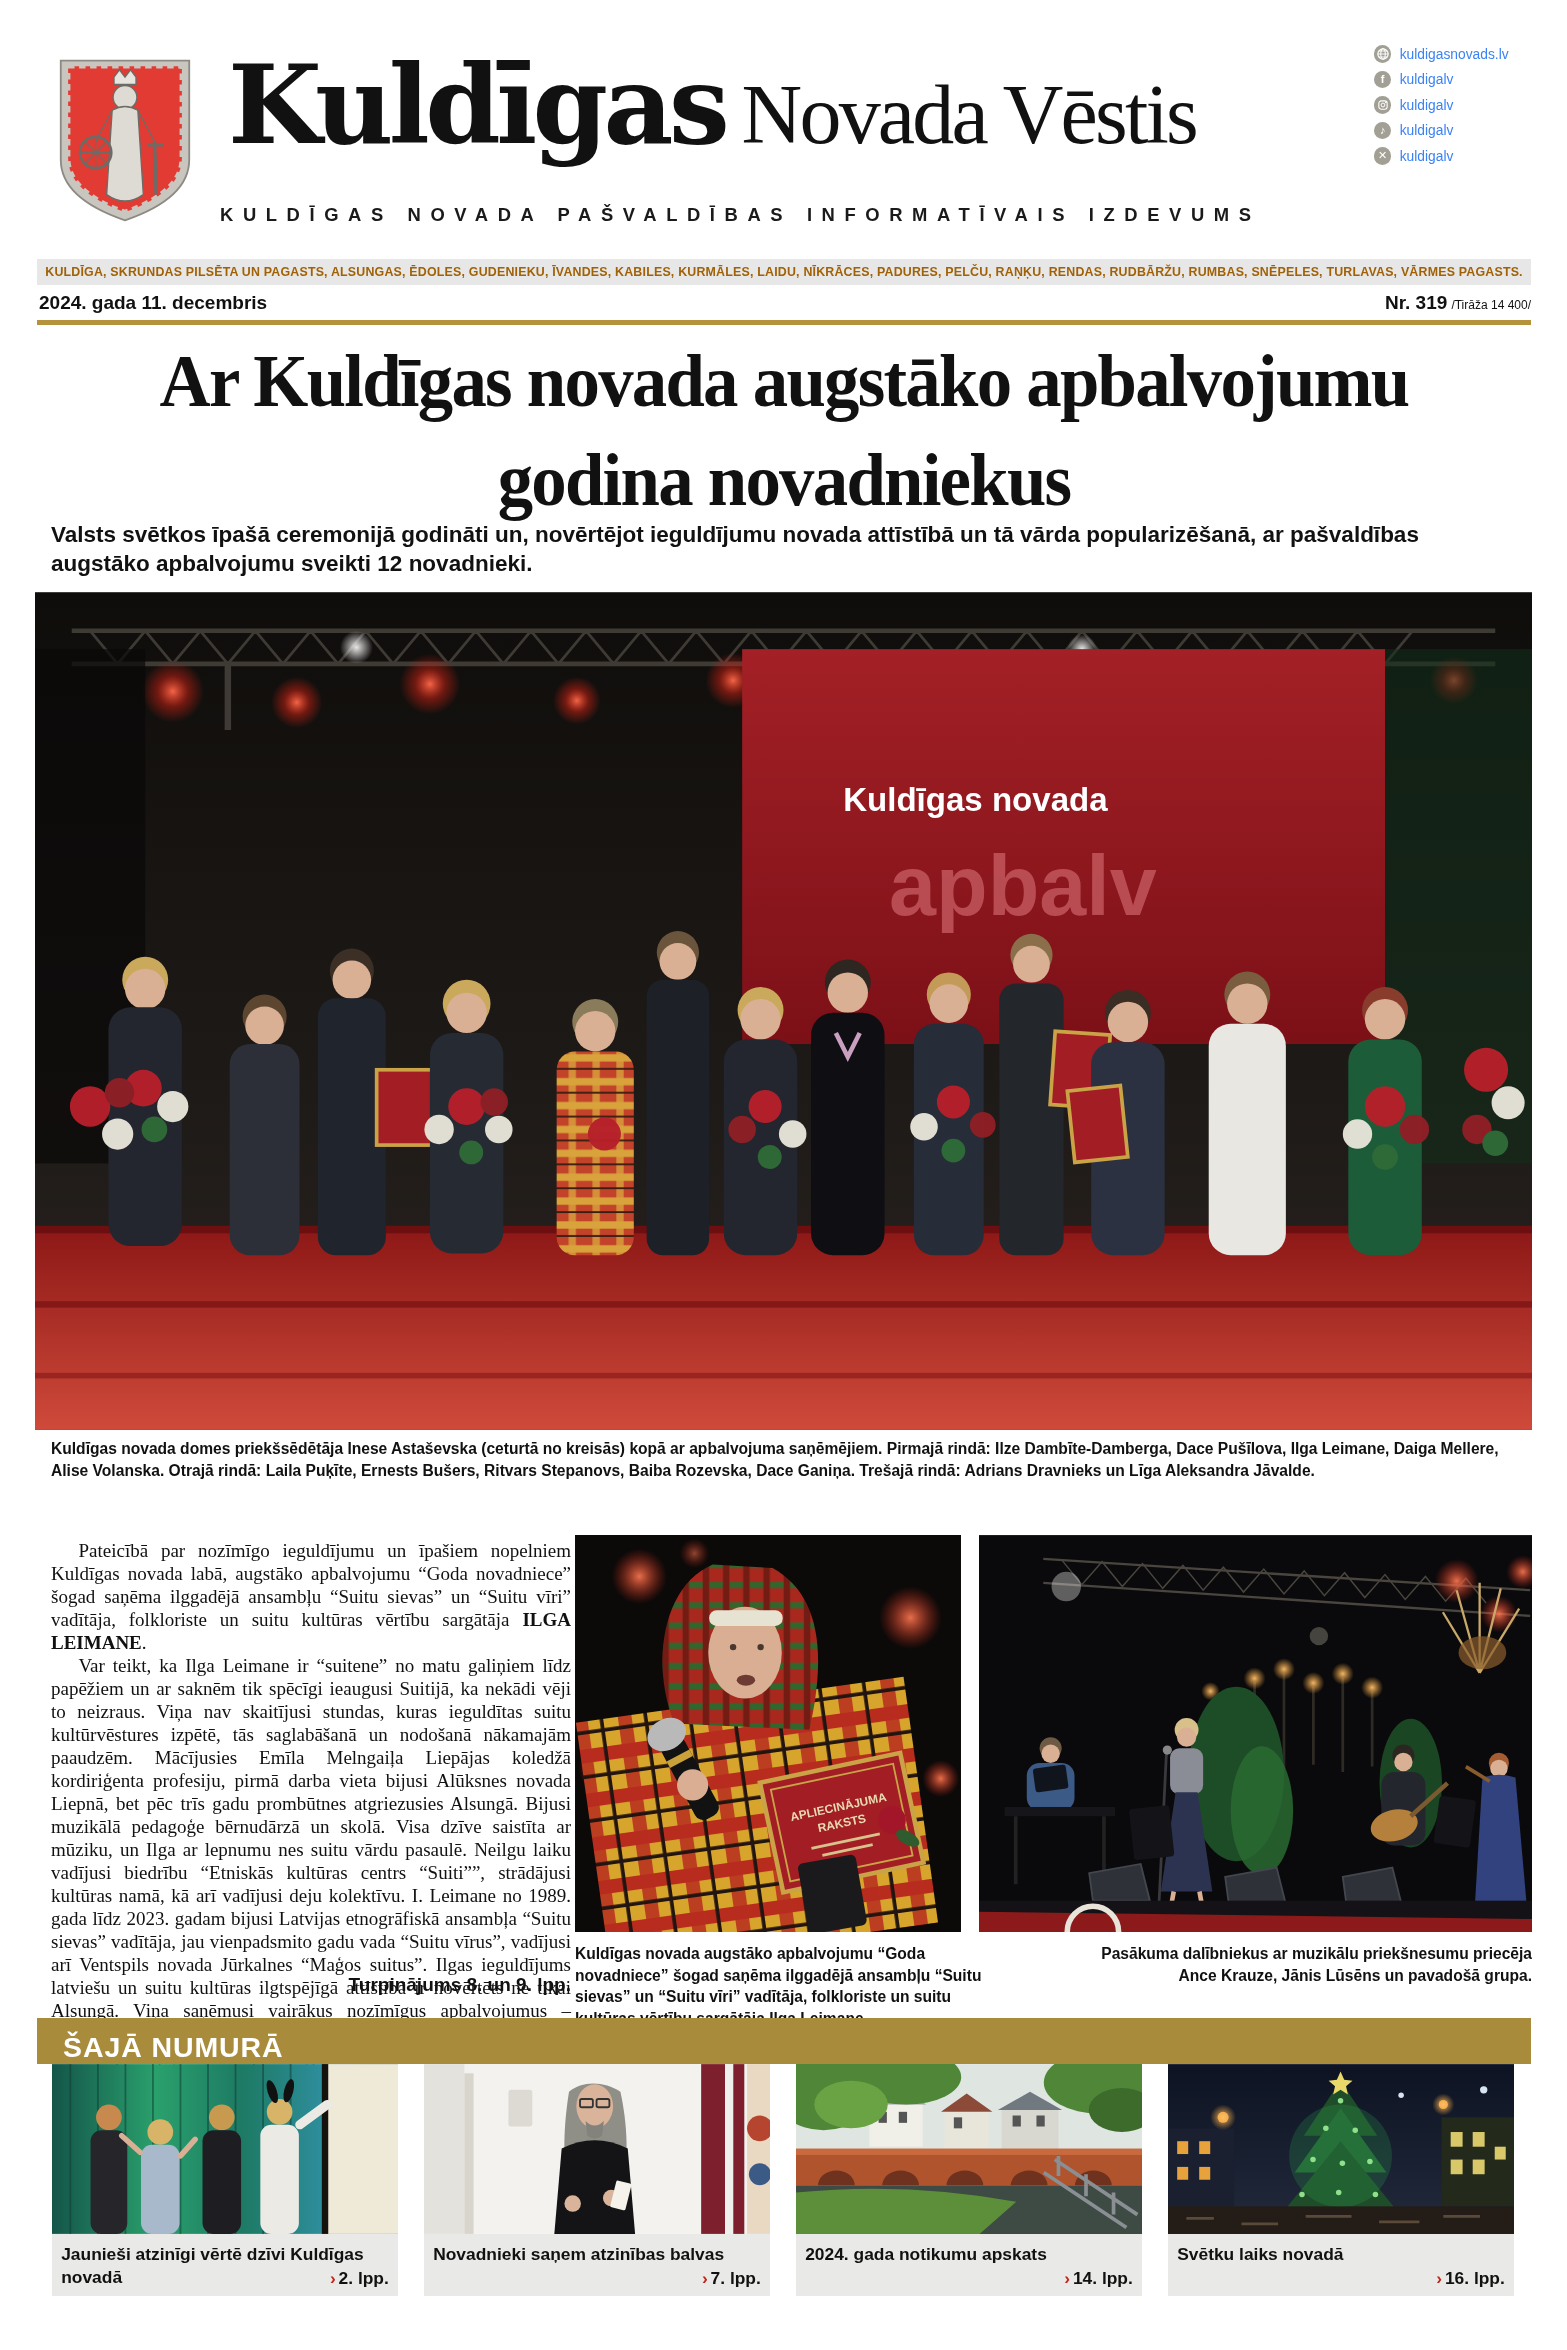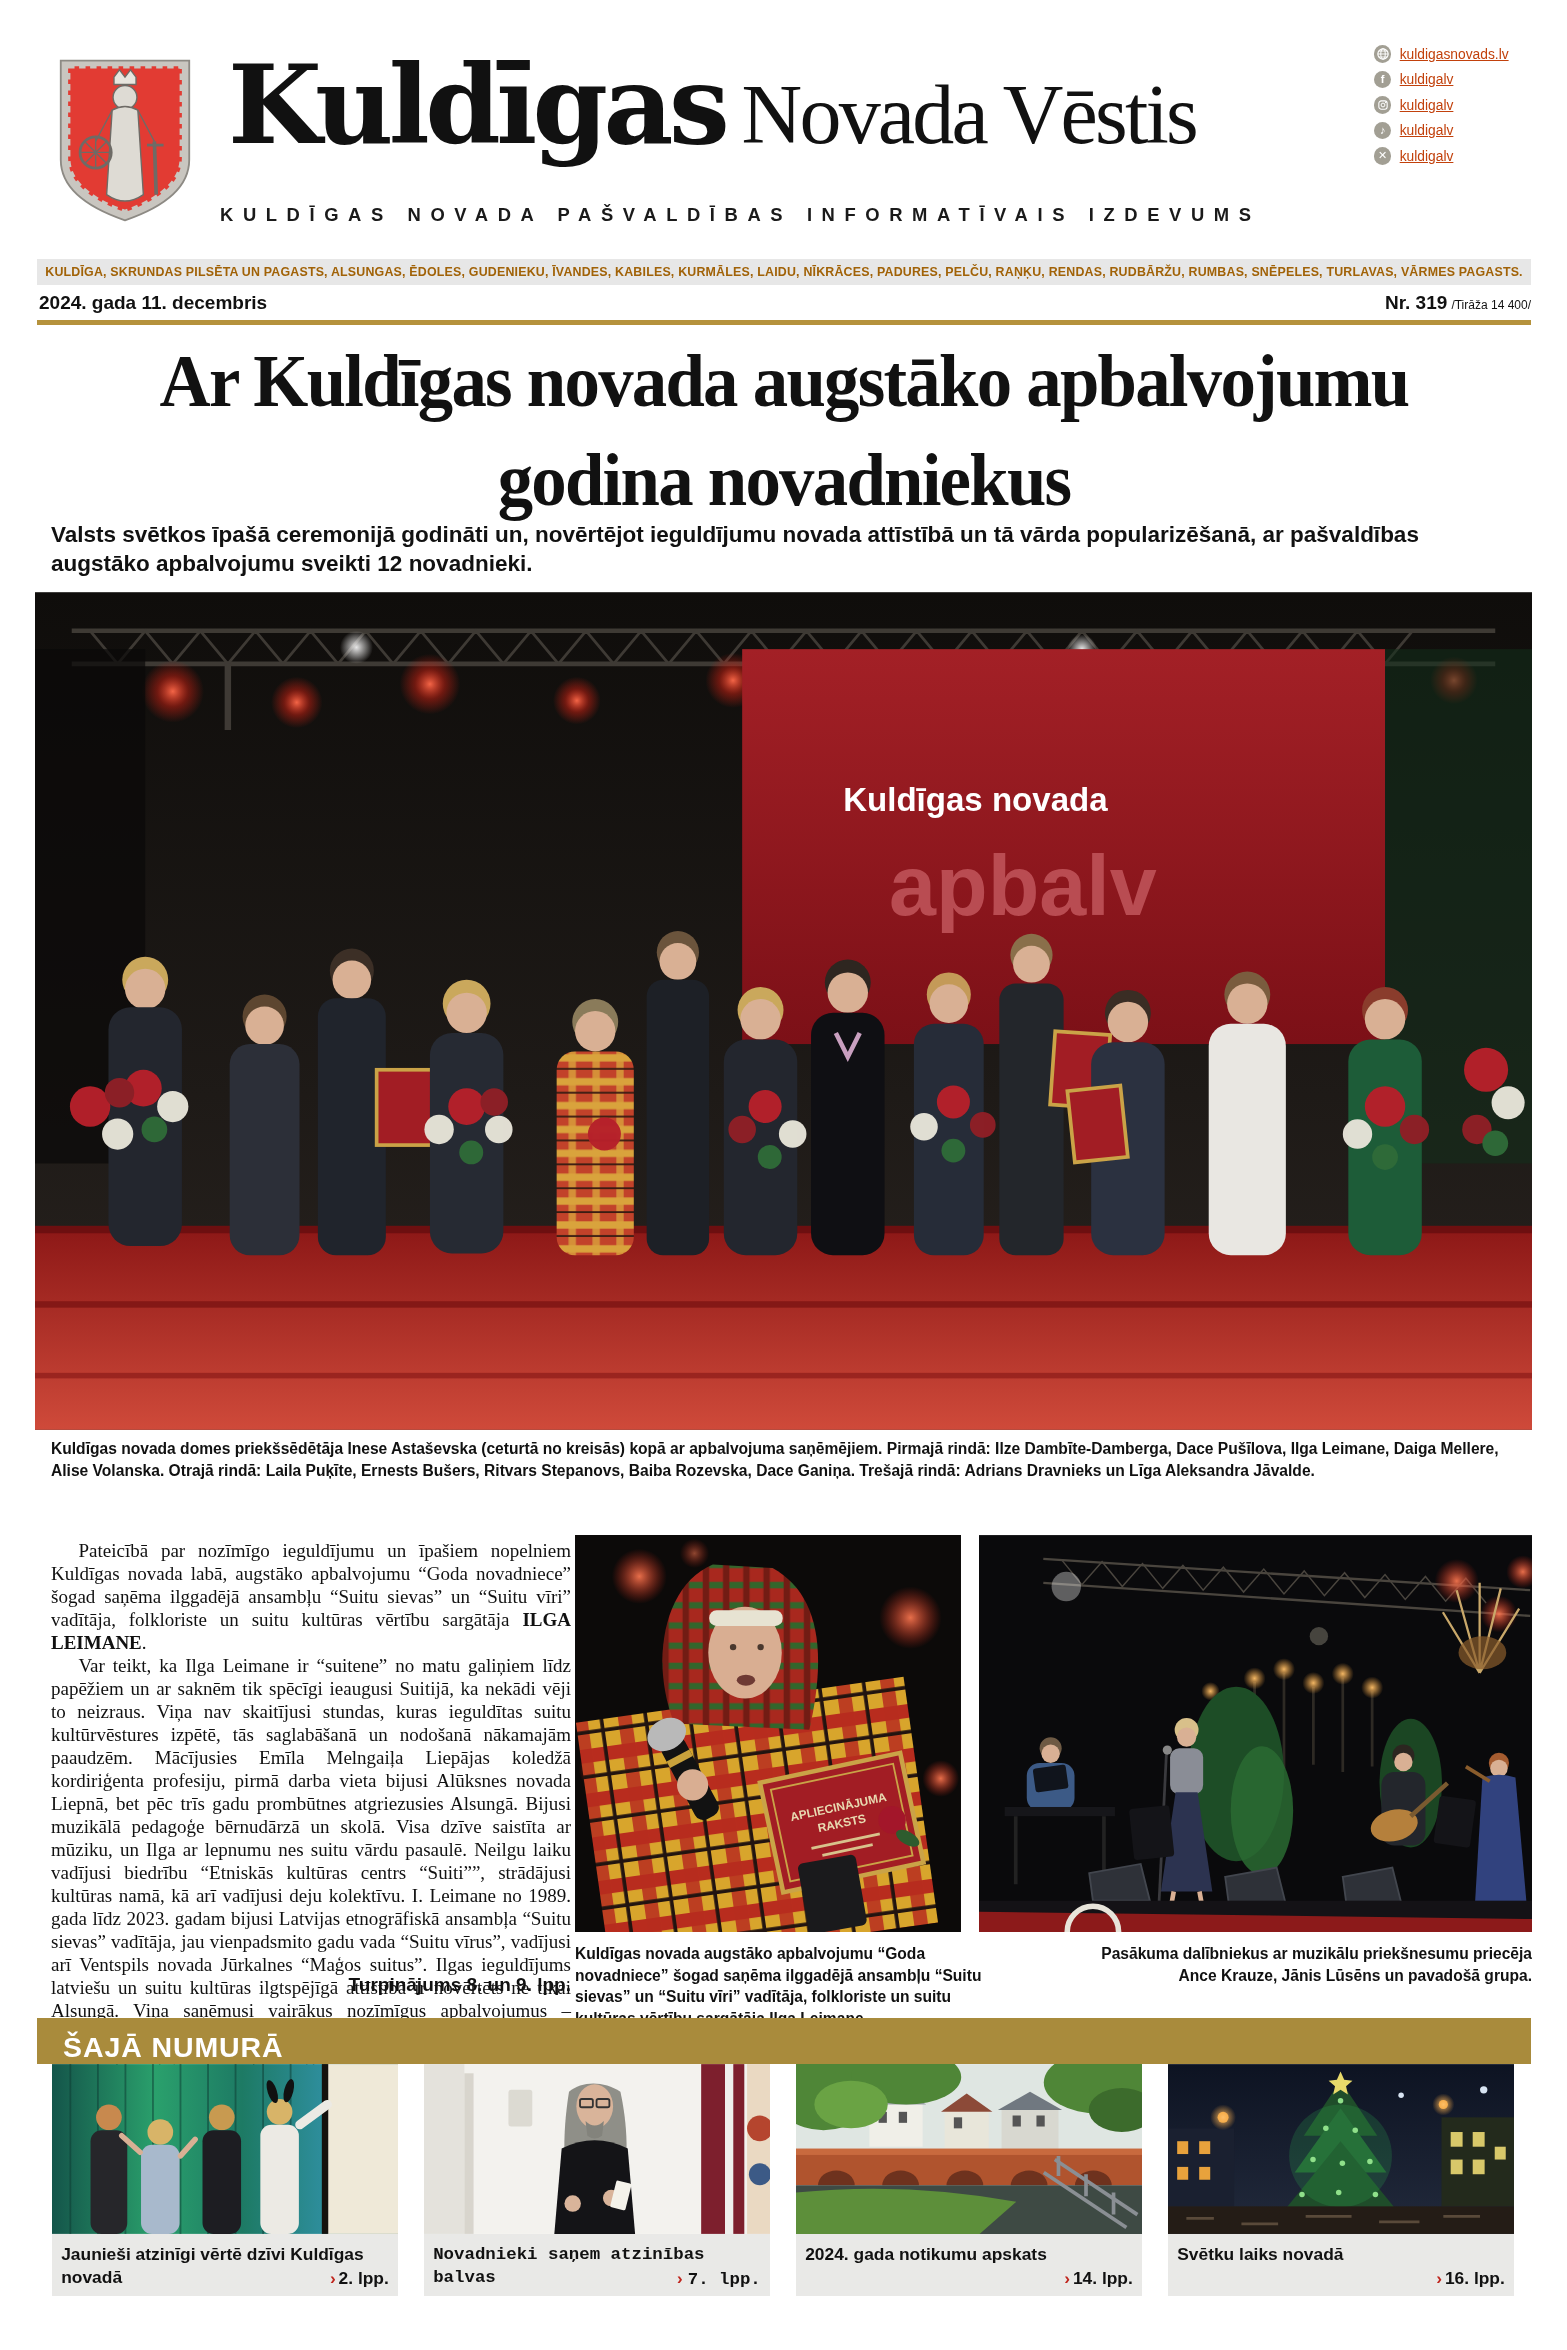--- a/index.html
+++ b/index.html
@@ -10,7 +10,7 @@
   .masthead-rest{font-family:"Liberation Serif","DejaVu Serif",serif;font-weight:400;font-size:84px;letter-spacing:-2.8px;line-height:1;}
   .subtitle{font-size:18.4px;font-weight:600;letter-spacing:9.6px;color:#1a1a1a;white-space:nowrap;}
   .social-row{display:flex;align-items:center;gap:8.3px;height:20px;margin-bottom:5.5px;}
-  .social-row .lbl{font-size:13.8px;color:#c2410c;text-decoration:underline;}
+  .social-row .lbl{font-size:13.8px;color:#3b82f6;}
   .sicon{width:17.4px;height:17.4px;border-radius:50%;background:#a29f94;display:flex;align-items:center;justify-content:center;color:#fff;font-size:11px;font-weight:bold;flex:0 0 auto;}
   .regions{background:#e7e7e7;color:#a16207;font-size:12.4px;font-weight:700;letter-spacing:0.2px;display:flex;align-items:center;justify-content:center;white-space:nowrap;}
   .dateline{font-size:19px;font-weight:700;}

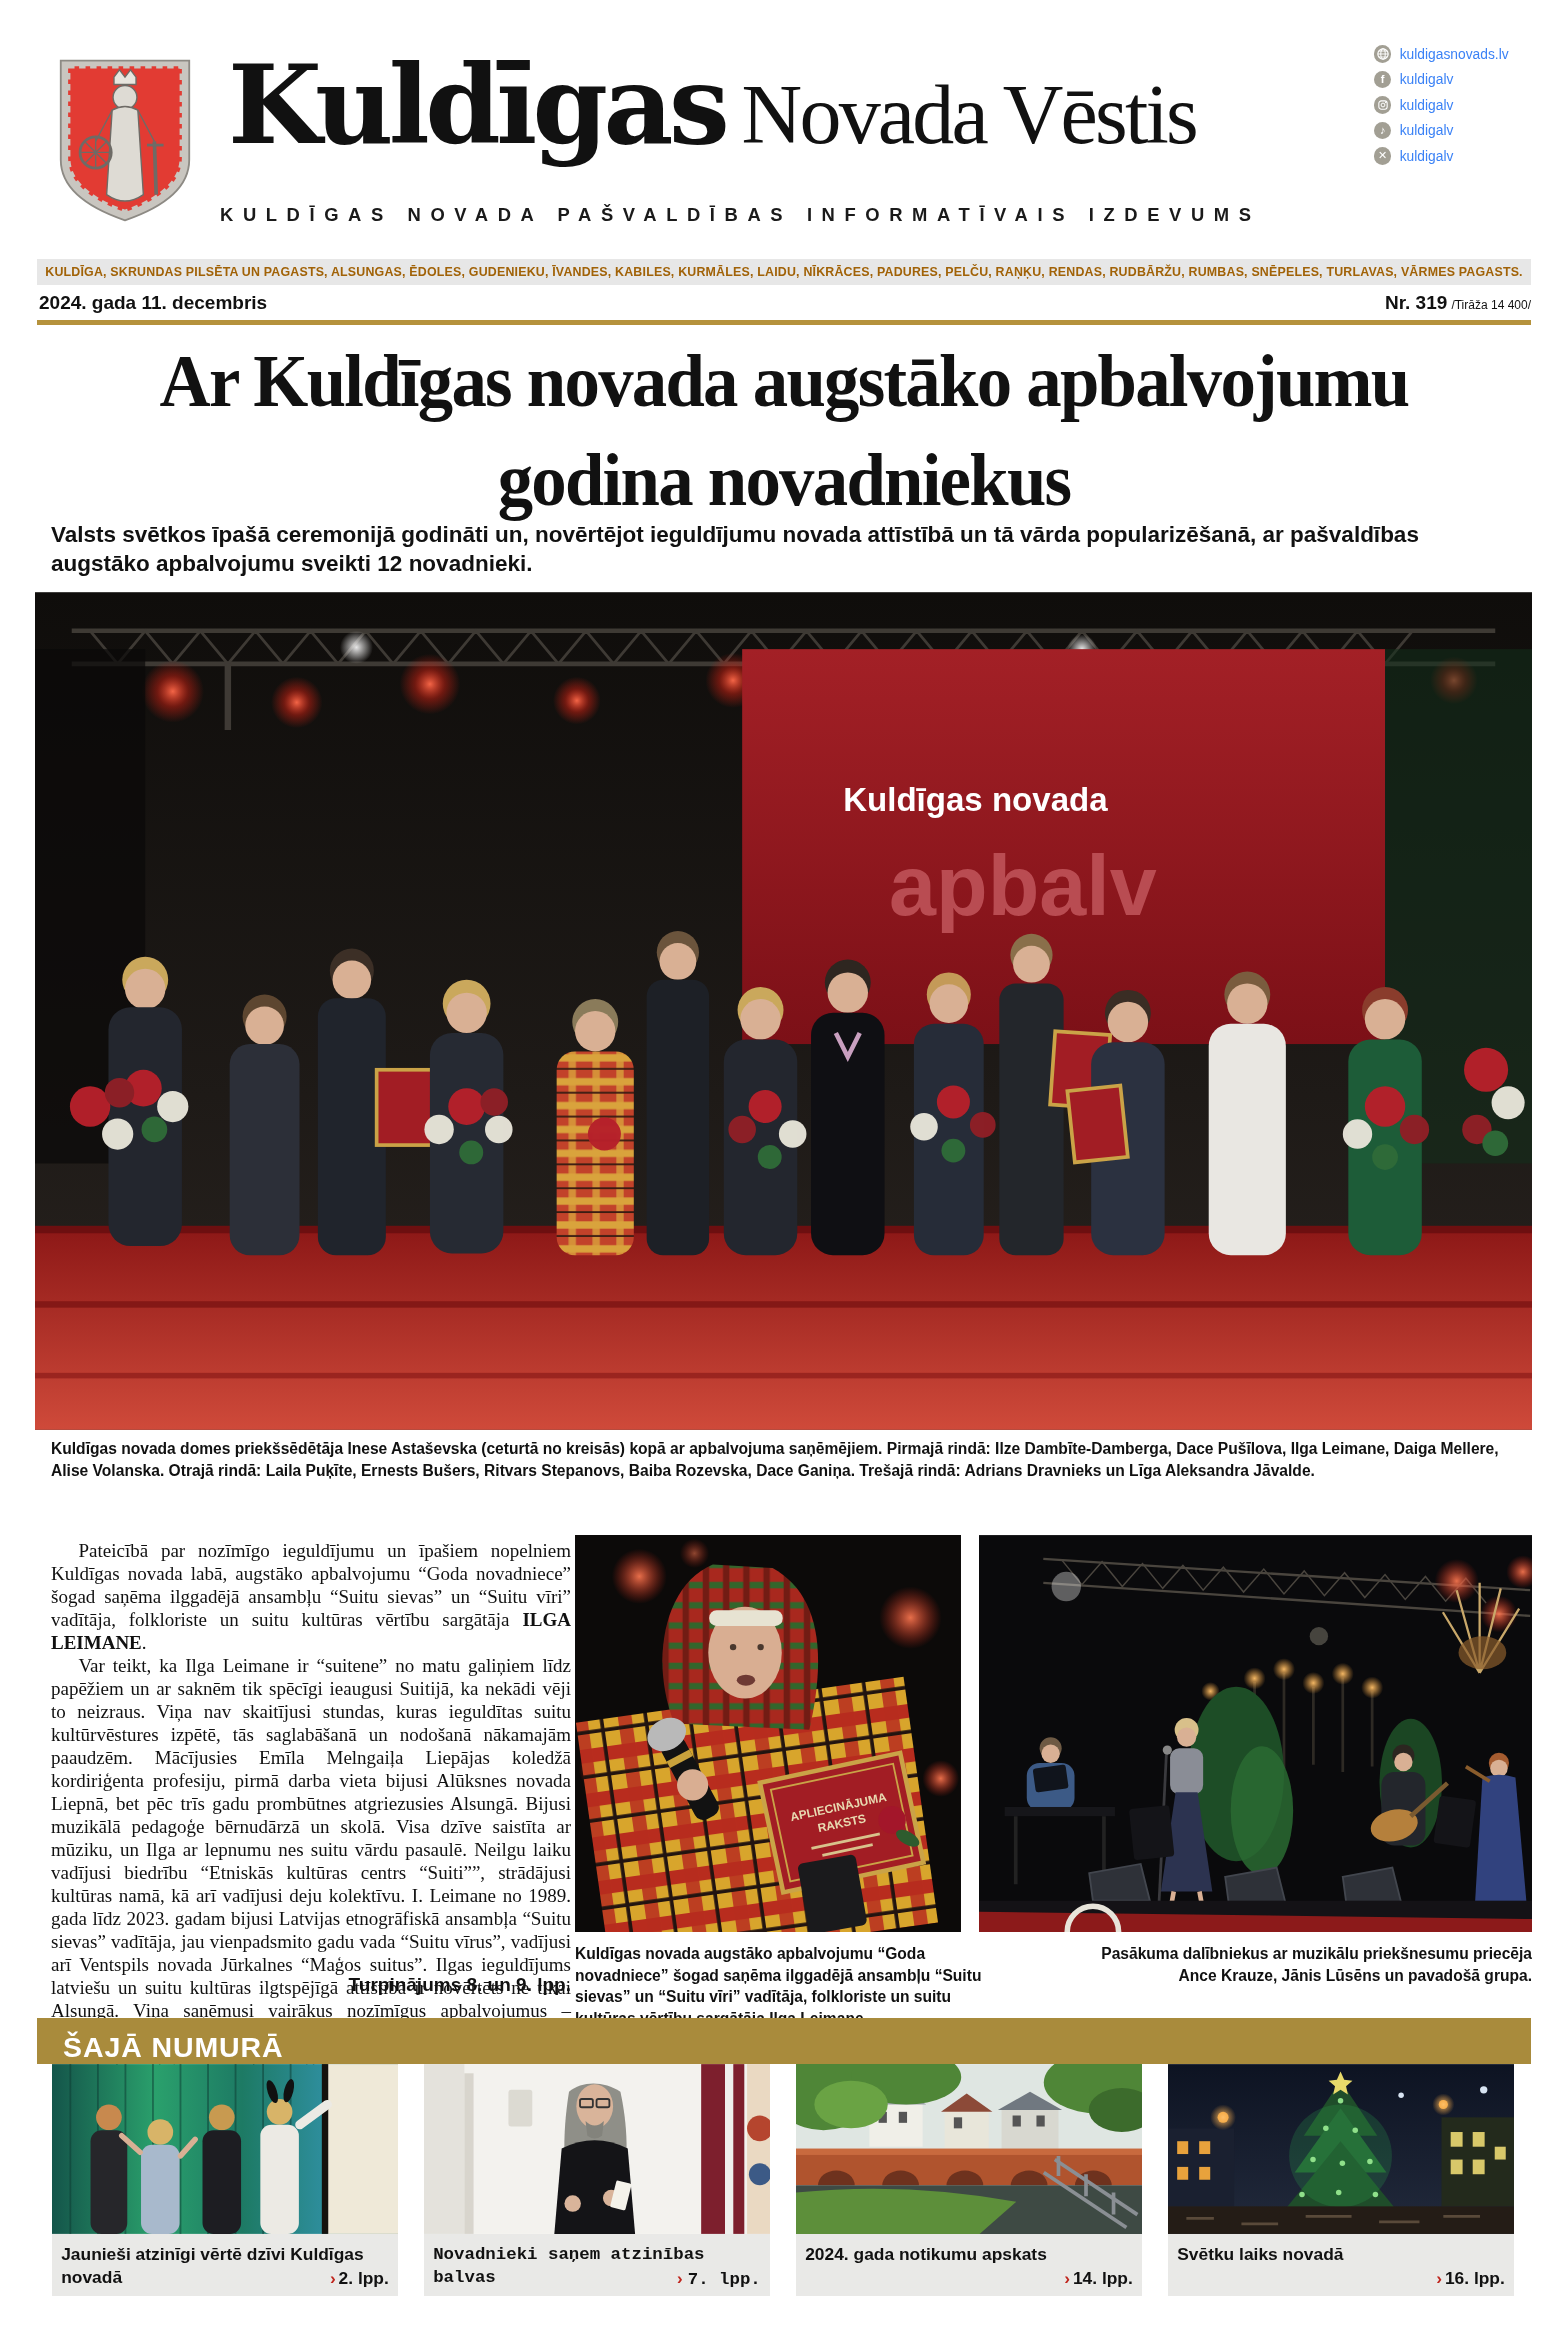--- a/index.html
+++ b/index.html
@@ -480,7 +480,7 @@
     </div>
   </div>
 
-  <div class="abs" style="left:424px;top:2064px;width:346px;font-family:Liberation Mono, monospace;">
+  <div class="abs" style="left:424px;top:2064px;width:346px;">
     <svg width="346" height="170" viewBox="0 0 377 185">
       <rect width="377" height="185" fill="#f3f2ee"></rect>
       <rect x="0" y="0" width="44" height="185" fill="#e4e2dc"></rect>

